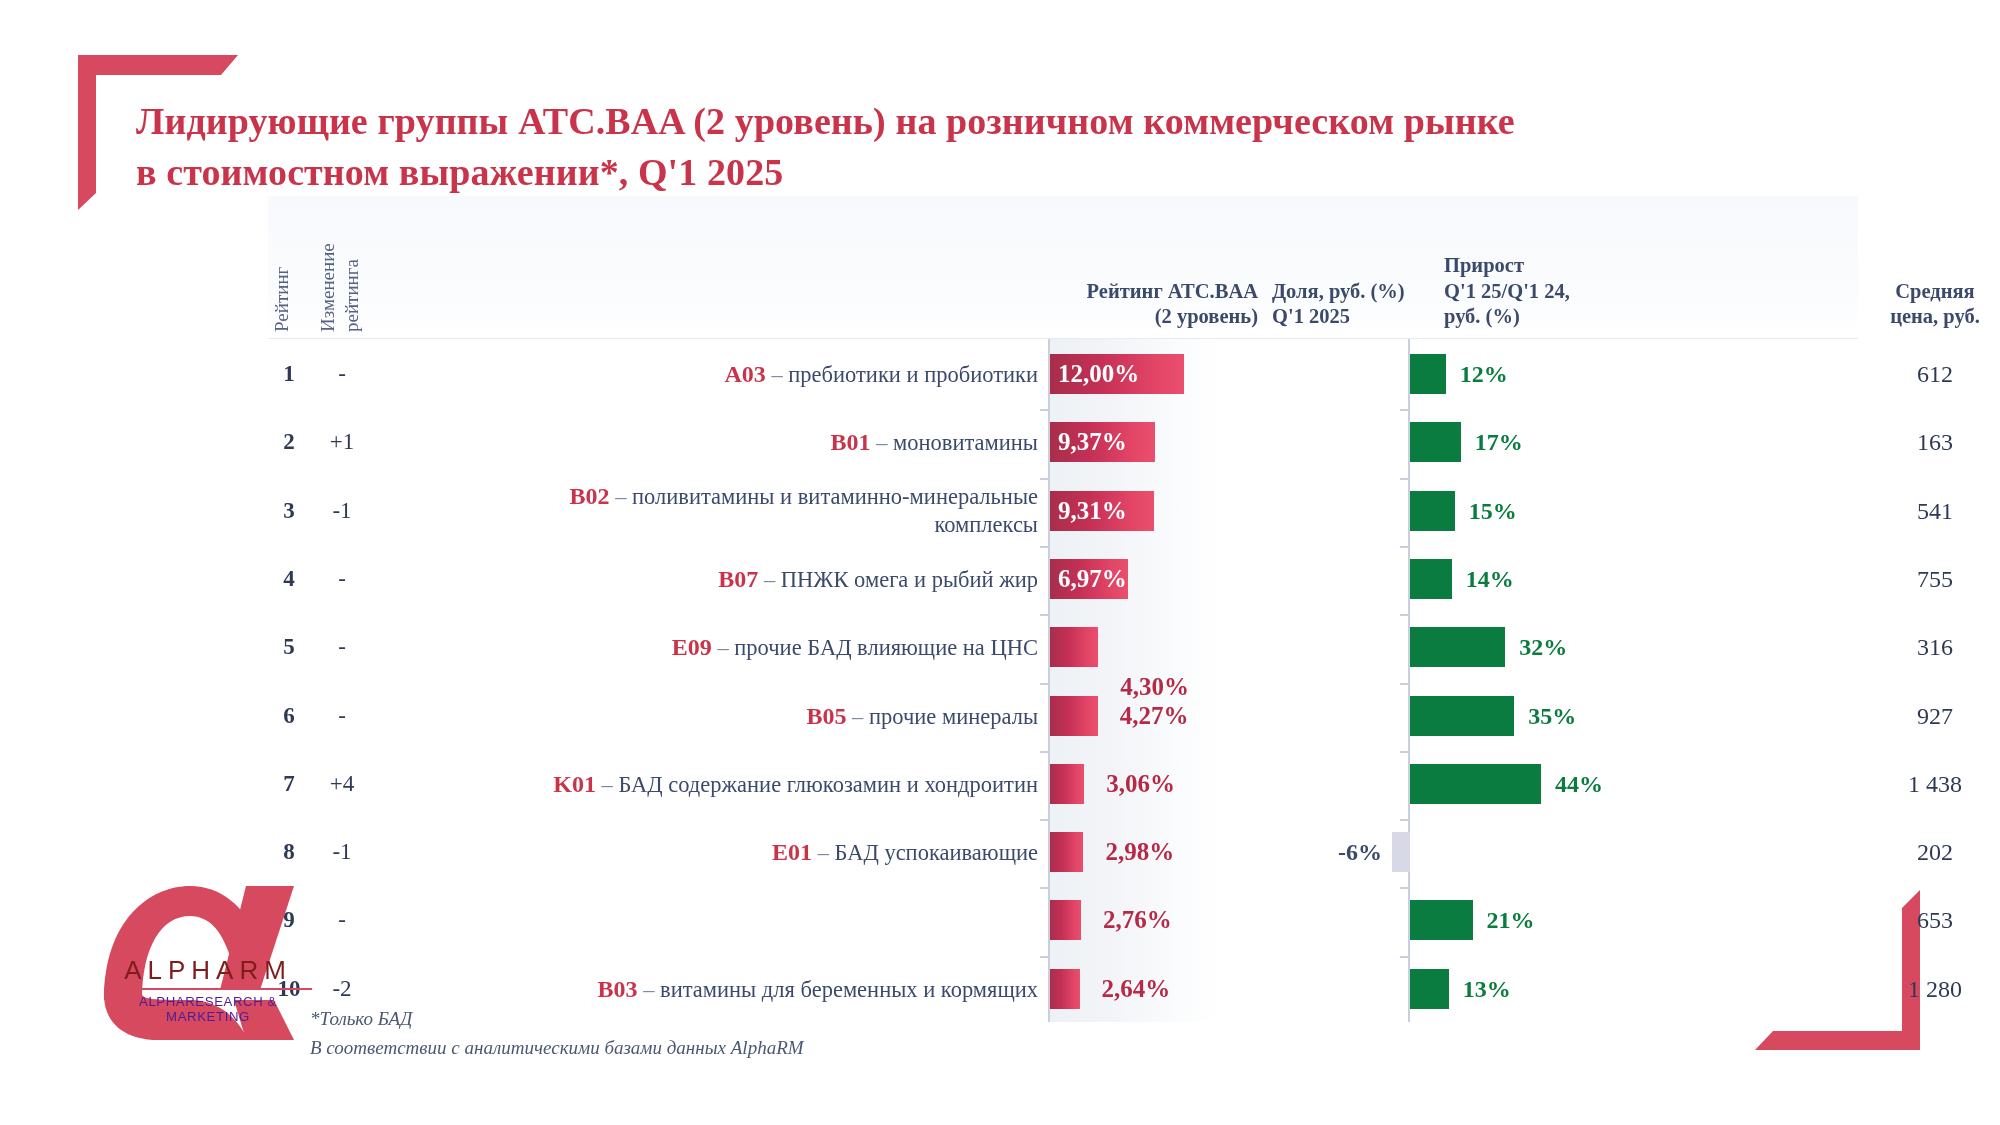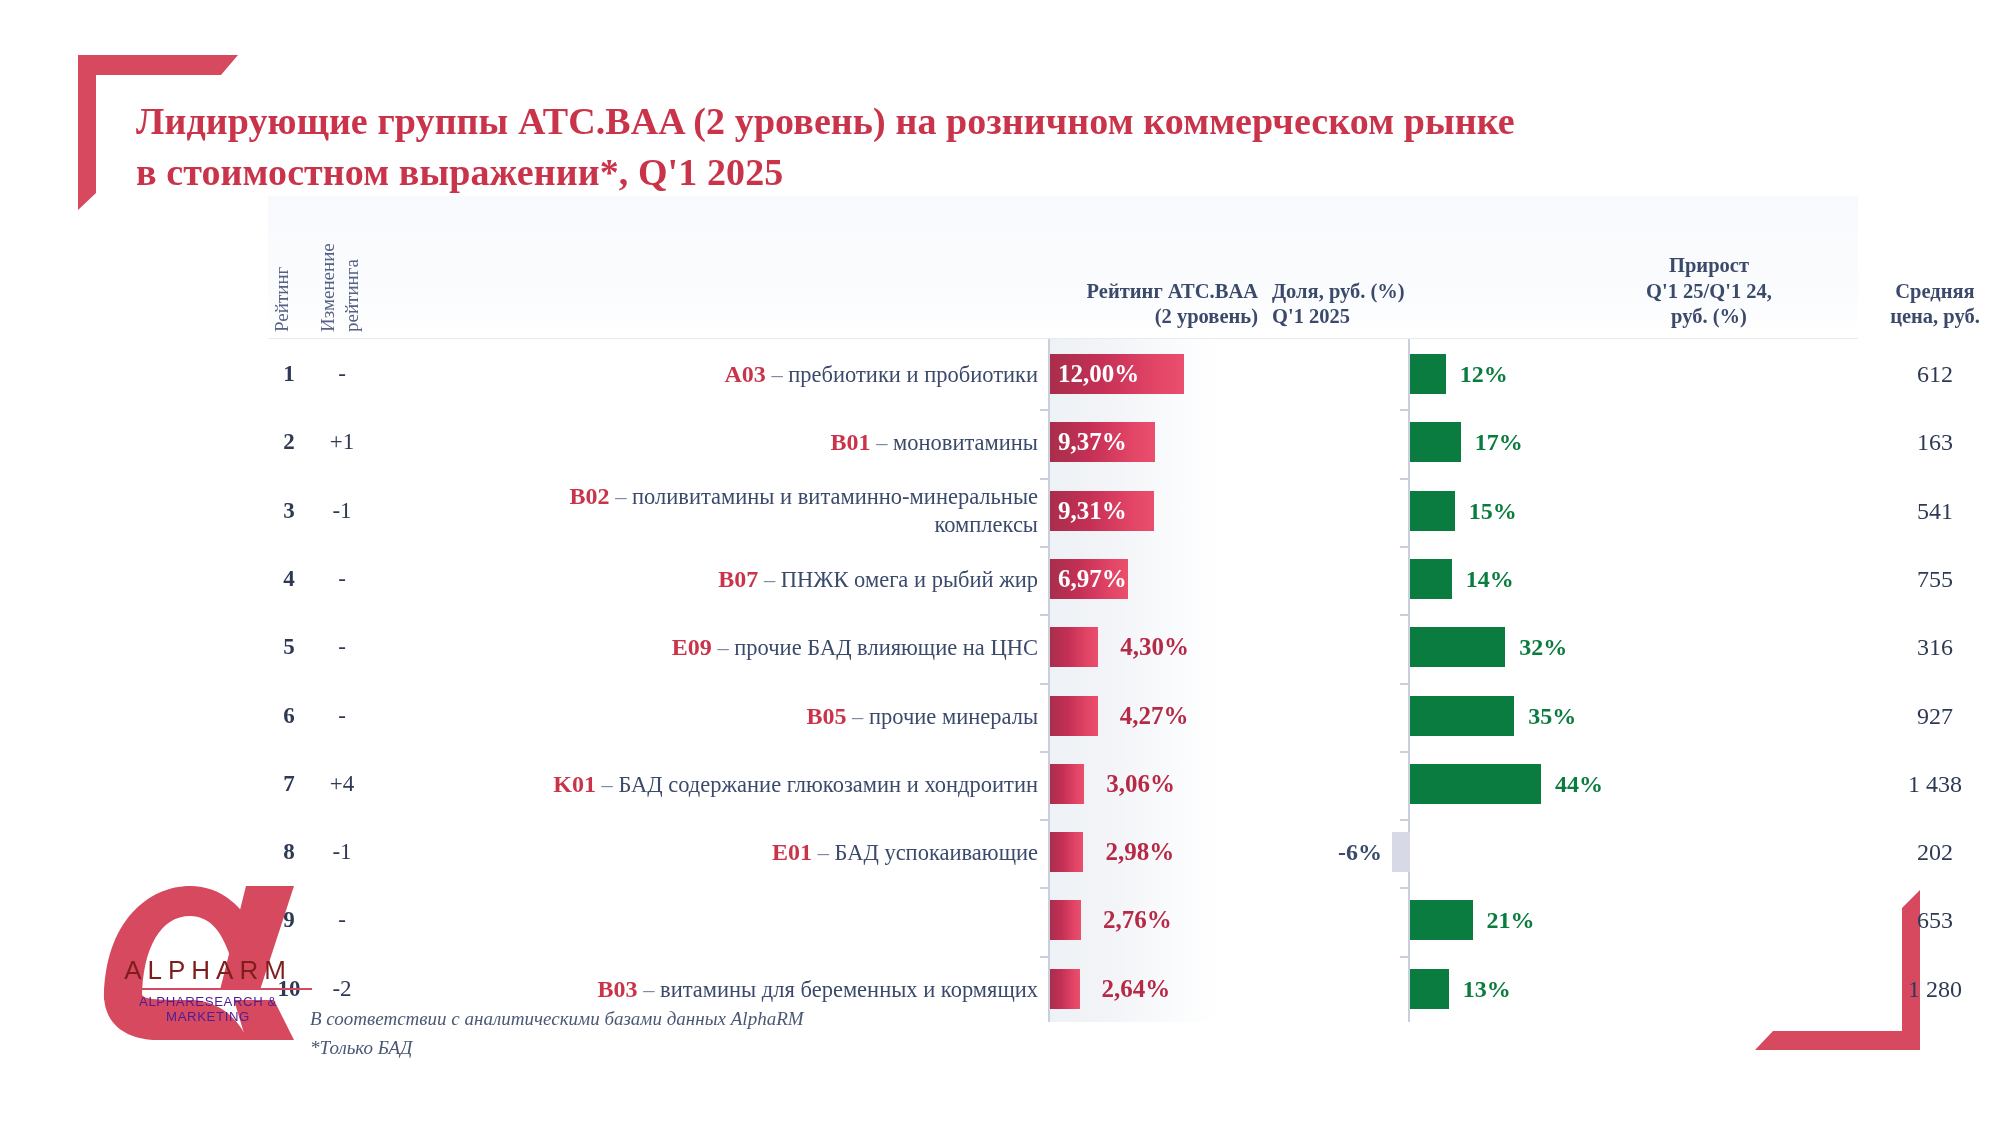--- a/index.html
+++ b/index.html
@@ -79,7 +79,7 @@
   .th-change { left: 48px; bottom: 6px; height: 128px; }
   .th-group  { left: 430px; bottom: 8px; width: 560px; text-align: right; }
   .th-share  { left: 1004px; bottom: 8px; width: 250px; text-align: left; }
-  .th-growth { left: 1286px; bottom: 8px; width: 310px; text-align: center; }
+  .th-growth { left: 1176px; bottom: 8px; width: 310px; }
   .th-price  { left: 1552px; bottom: 8px; width: 230px; text-align: center; }
 
   

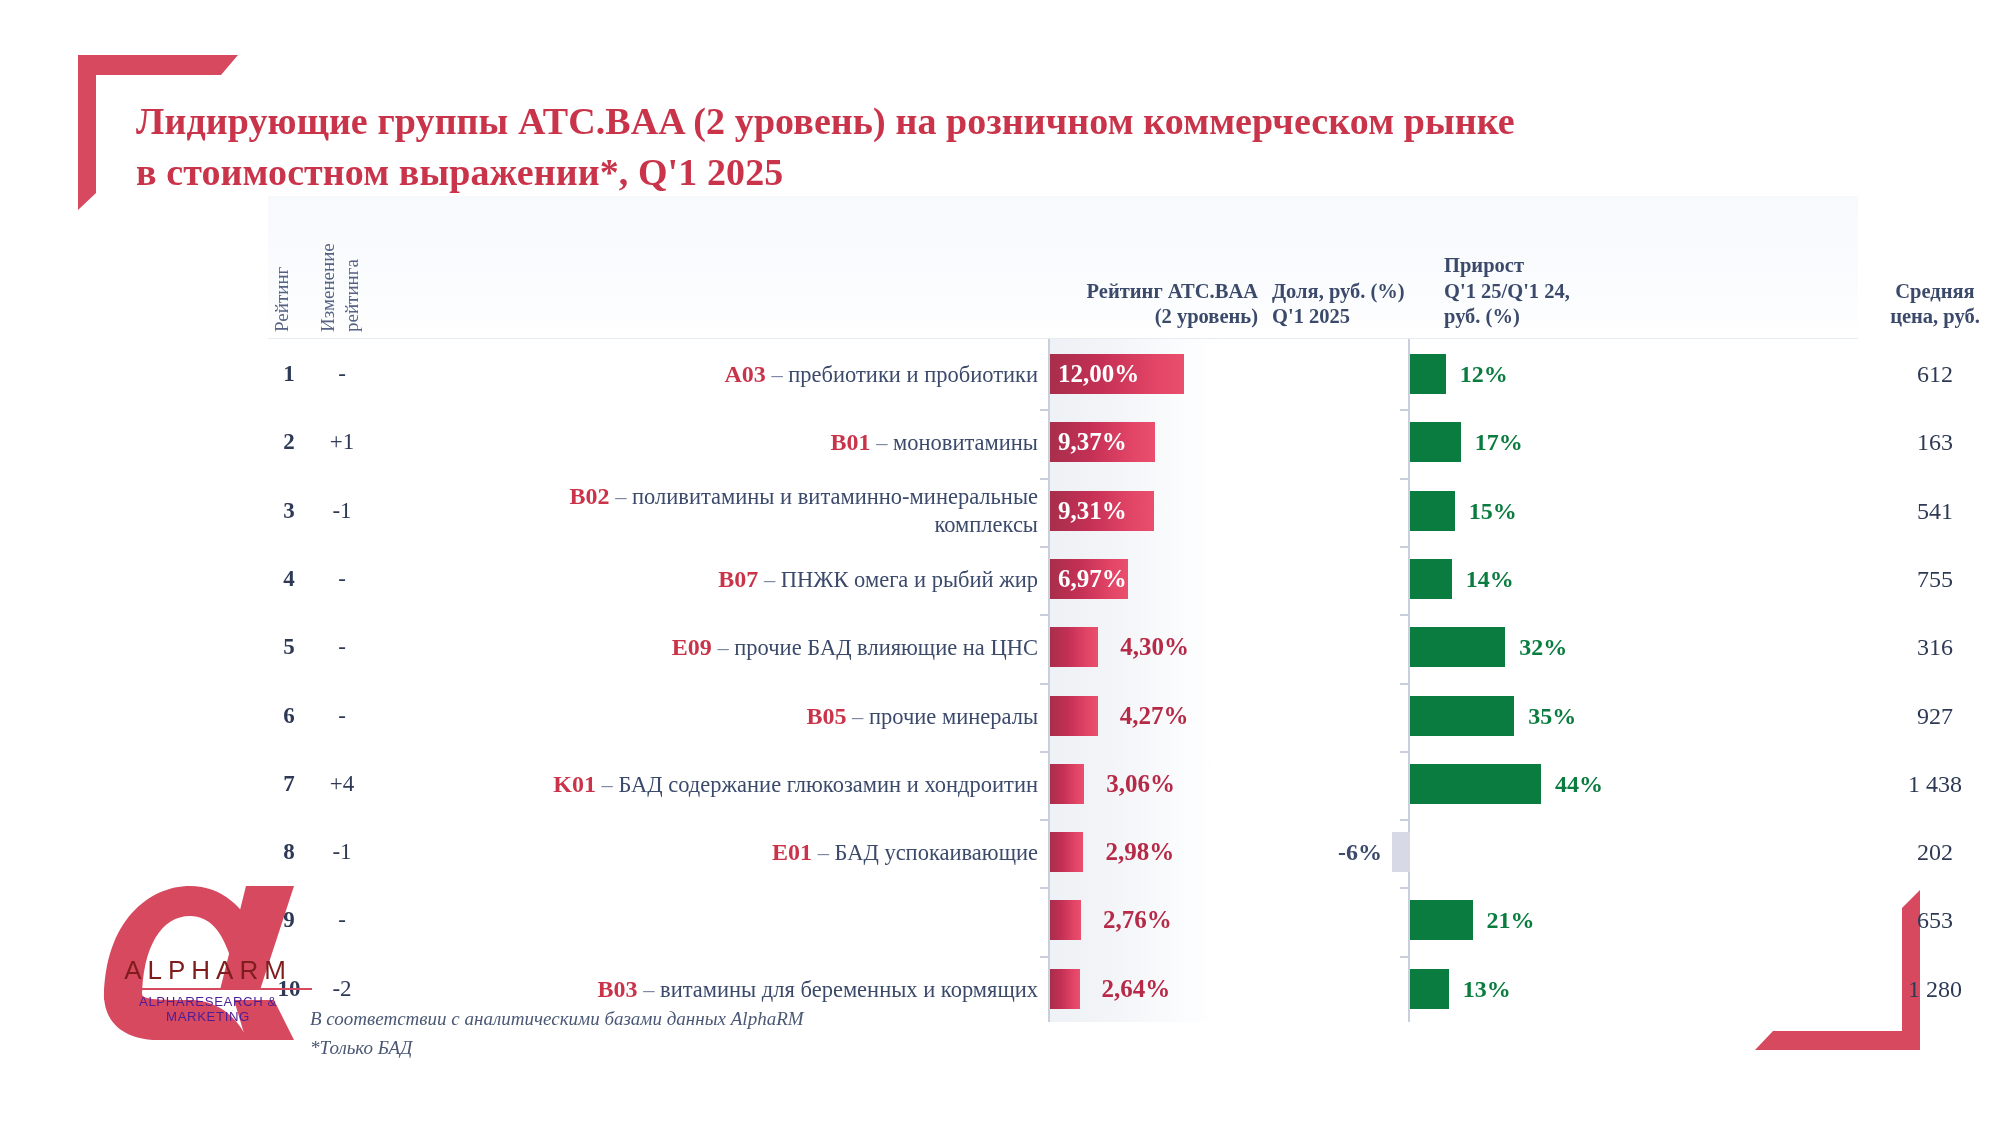--- a/index.html
+++ b/index.html
@@ -379,7 +379,7 @@
         <div class="cell-change">-</div>
         <div class="cell-group"><span class="code">E09</span><span class="dash"> – </span><span>прочие БАД влияющие на ЦНС</span></div>
         <div class="share-bar" style="width: 48.16px;"></div>
-        <div class="share-label-out" style="left: 852.16px;">4,30%</div>
+        <div class="share-label-out" style="left: 852.16px; margin-top: 40px;">4,30%</div>
         <div class="growth-bar" style="left: 1142px; width: 95.36px;"></div>
         <div class="growth-label" style="left: 1251.36px;">32%</div>
         <div class="cell-price">316</div>

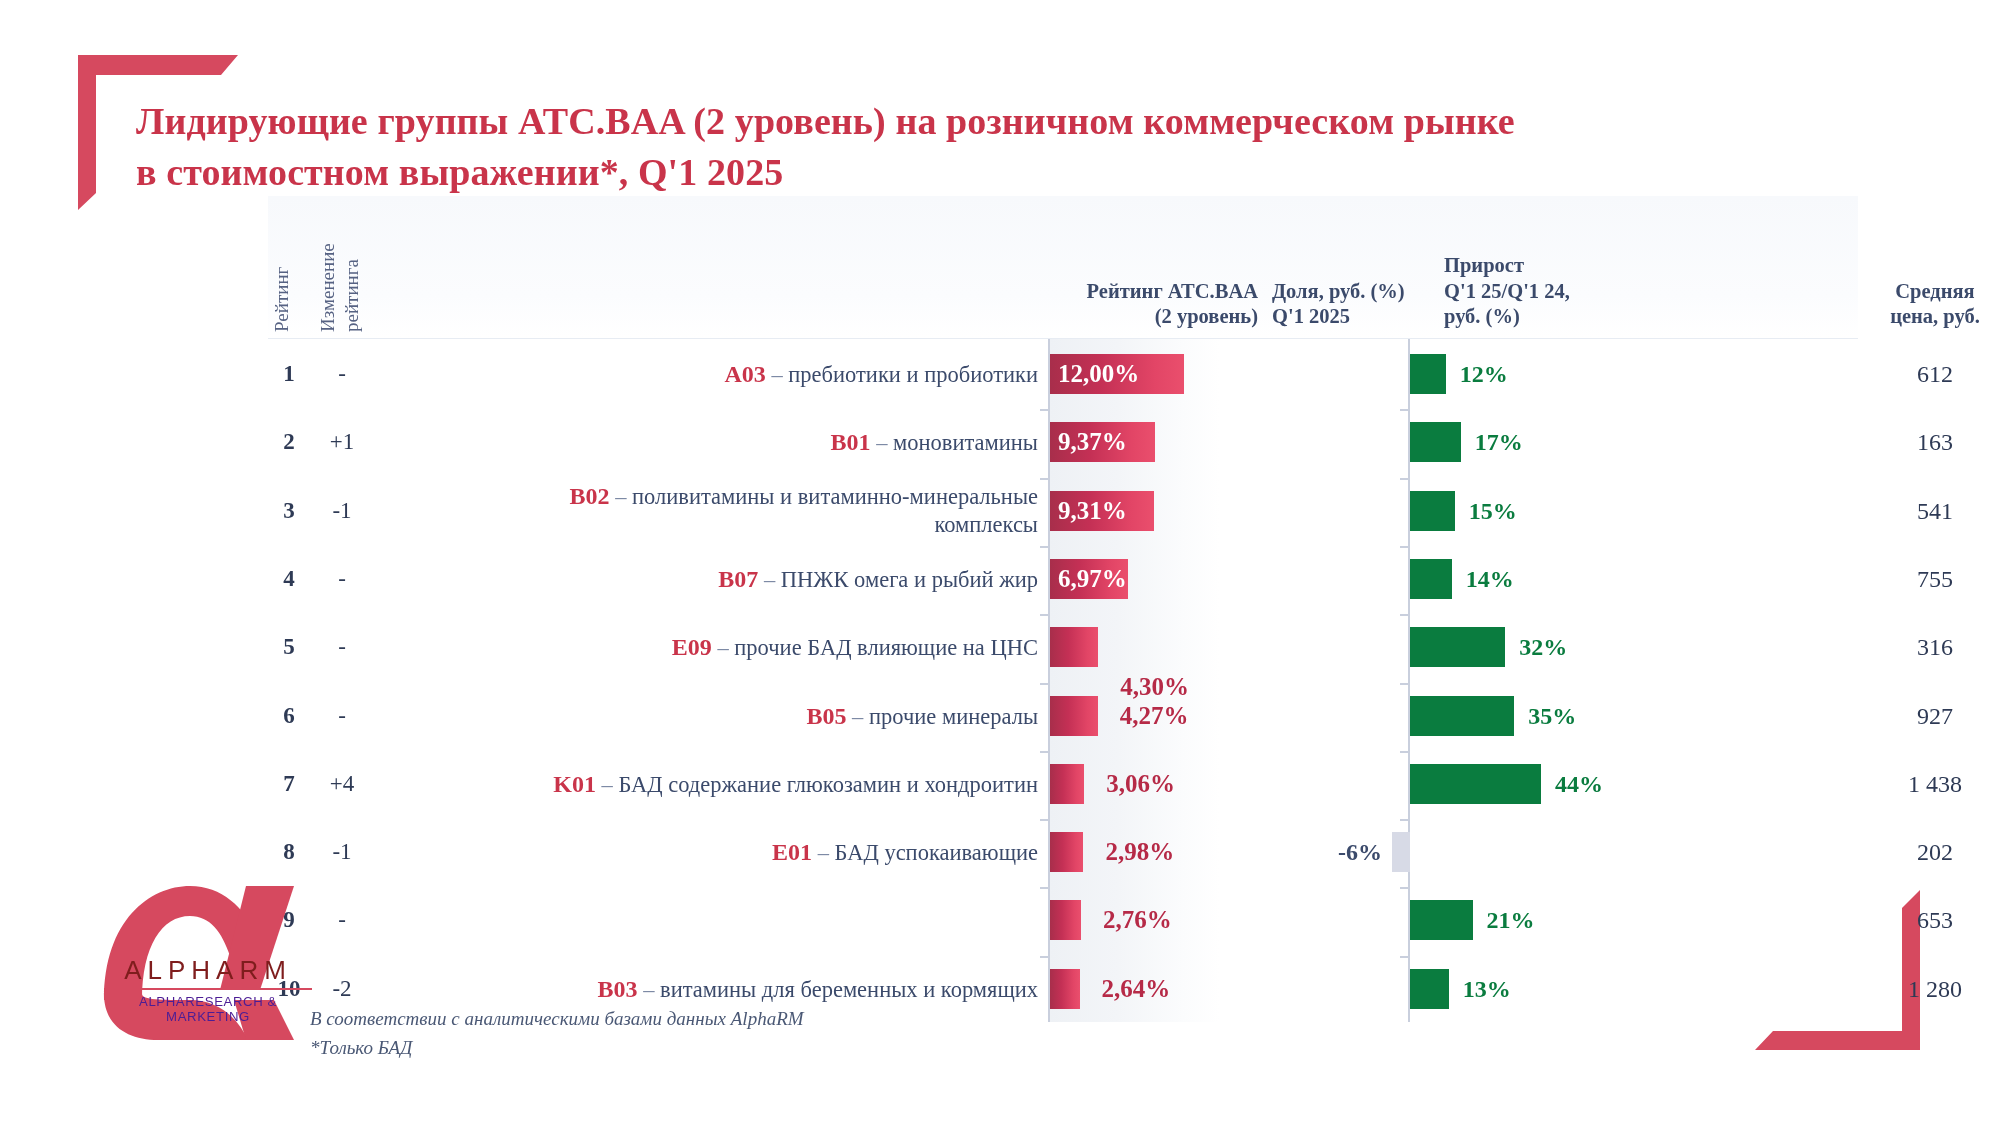--- a/index.html
+++ b/index.html
@@ -447,8 +447,8 @@
 </div>
 
 <div class="footnotes">
+  <div>*Только БАД</div>
   <div>В соответствии с аналитическими базами данных AlphaRM</div>
-  <div>*Только БАД</div>
 </div>
 
 <div class="logo">

